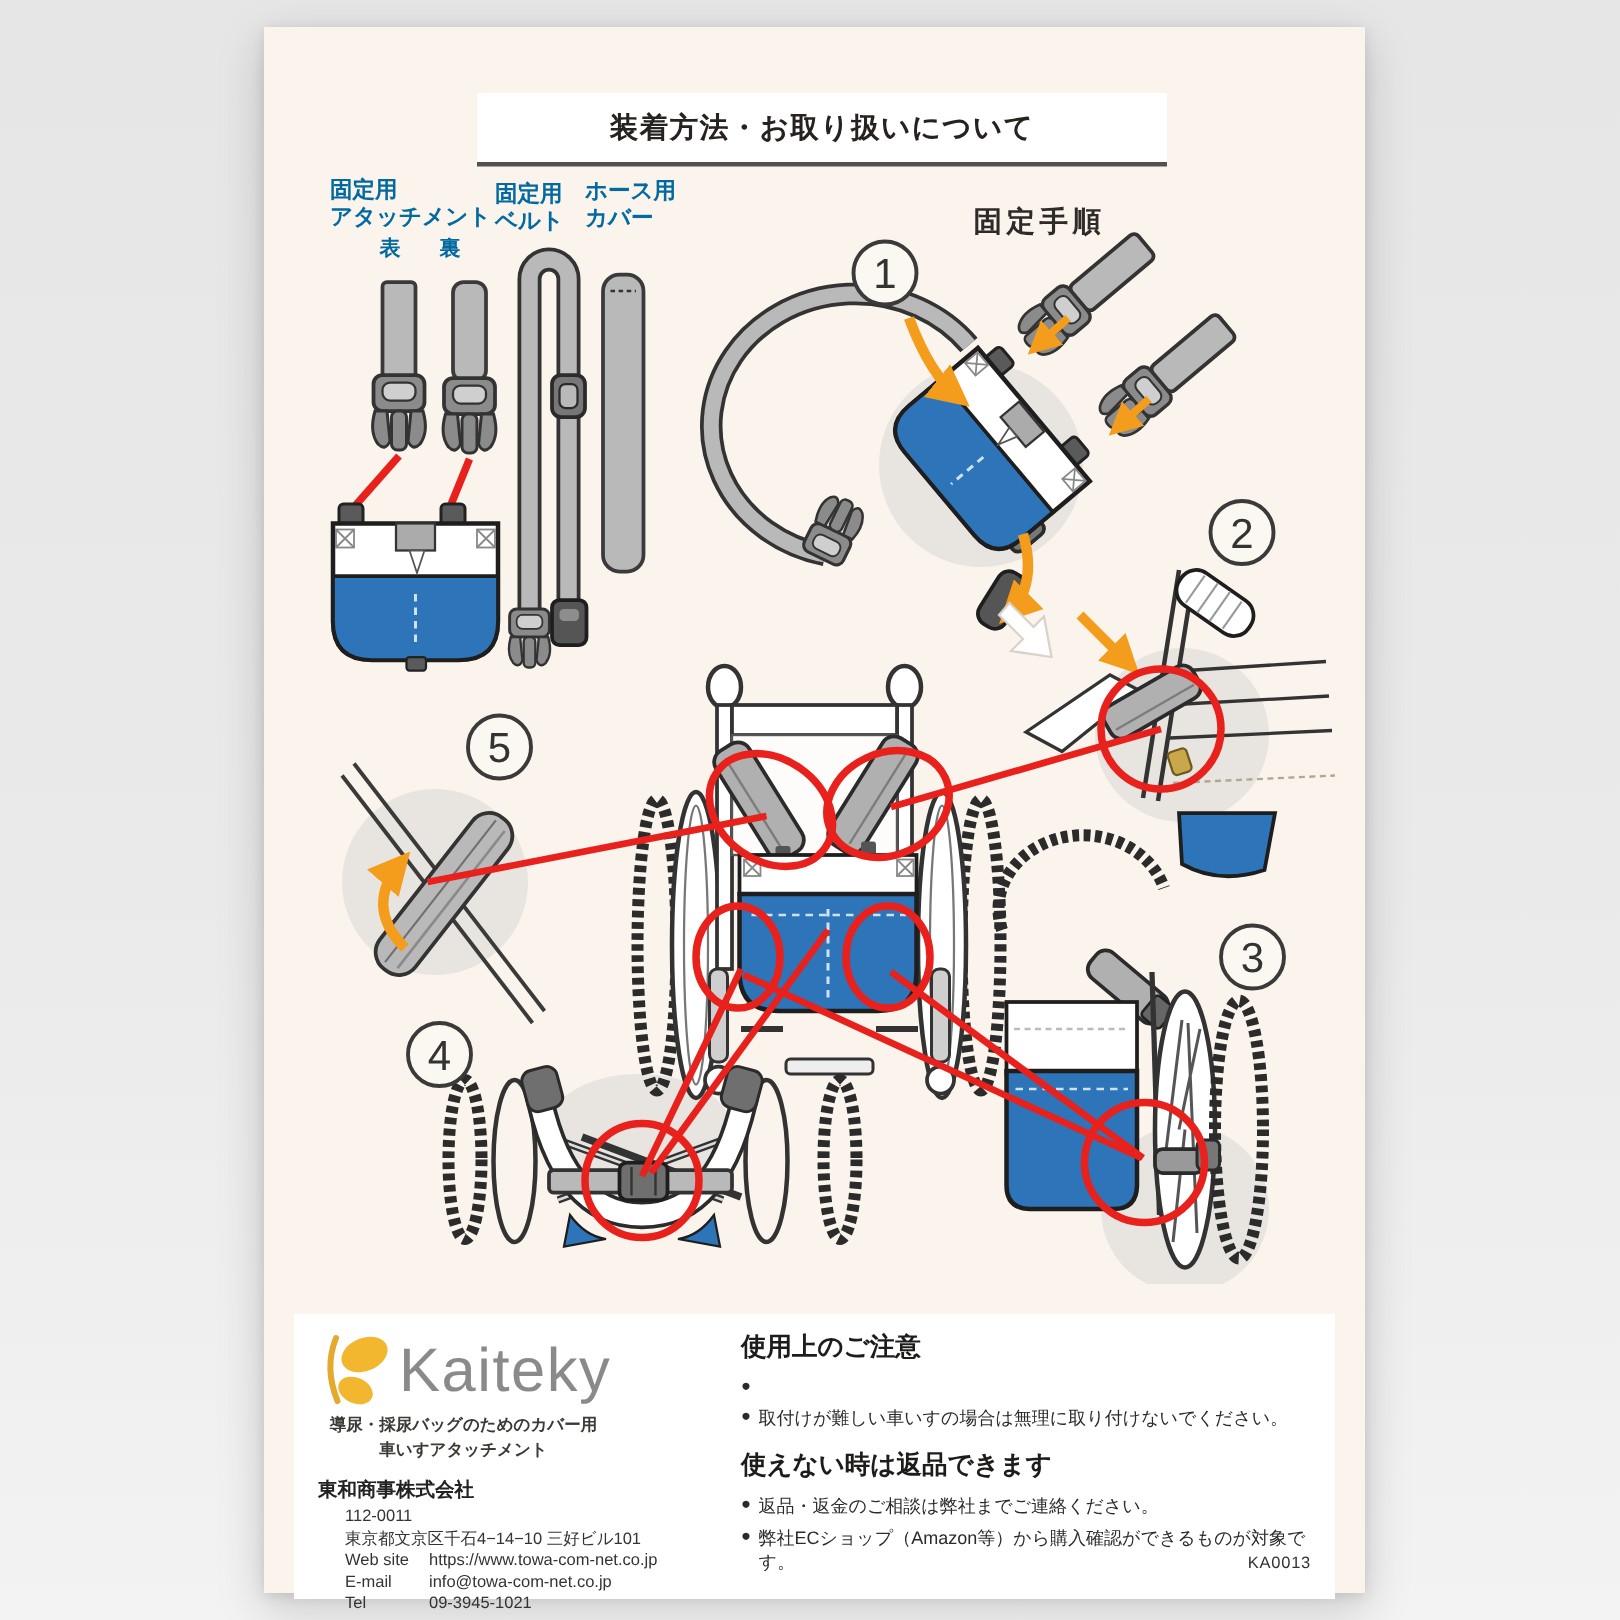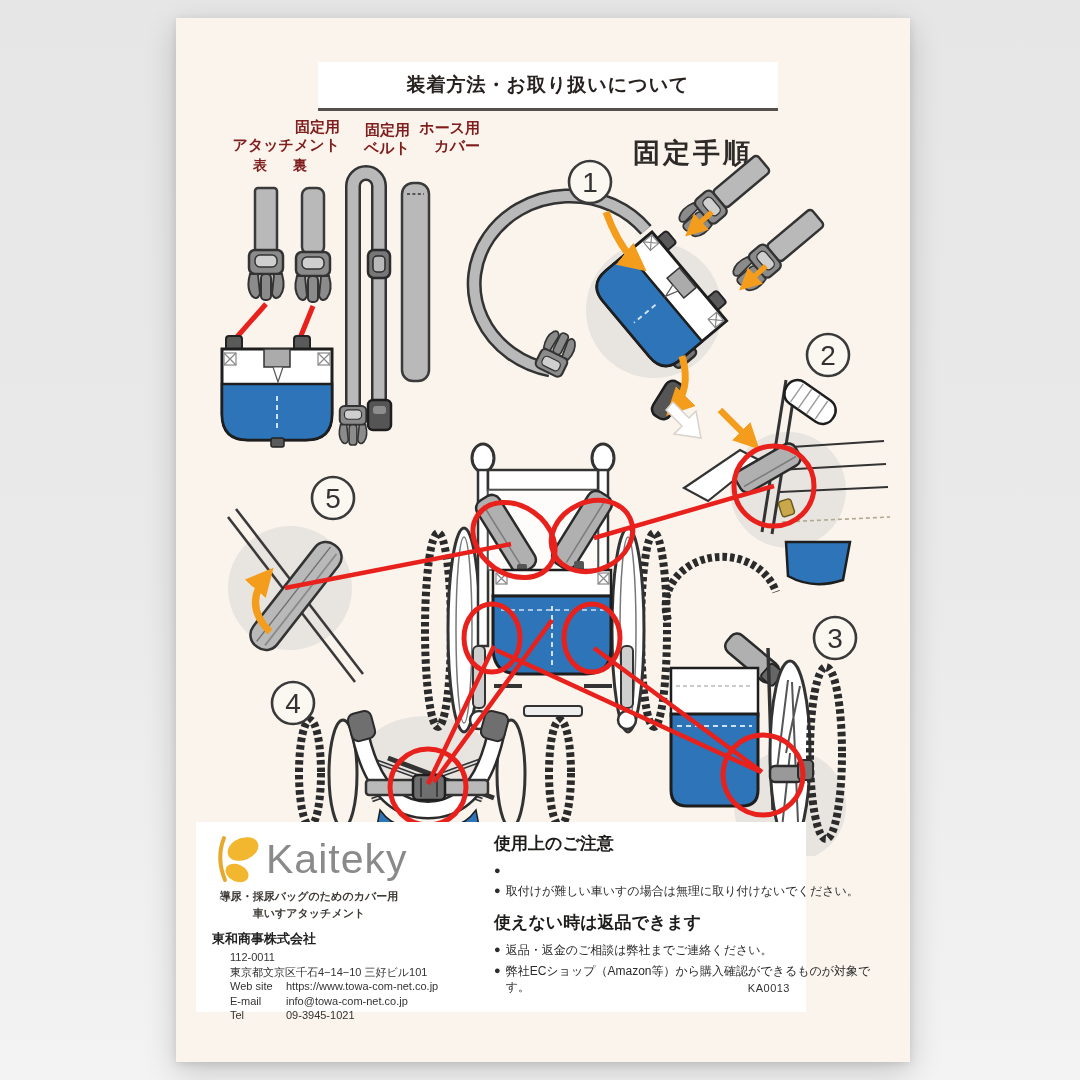--- a/index.html
+++ b/index.html
@@ -24,7 +24,7 @@
   }
   svg.diagram{position:absolute;left:0;top:0;}
   .lbl{
-    position:absolute;text-align:right;color:#7f1d1d;line-height:1.2;
+    position:absolute;text-align:left;color:#0369a1;line-height:1.2;
     font-size:15px;font-weight:bold;
   }
   .lbl .sub{display:flex;justify-content:center;gap:26px;font-size:14px;margin-top:3px;}

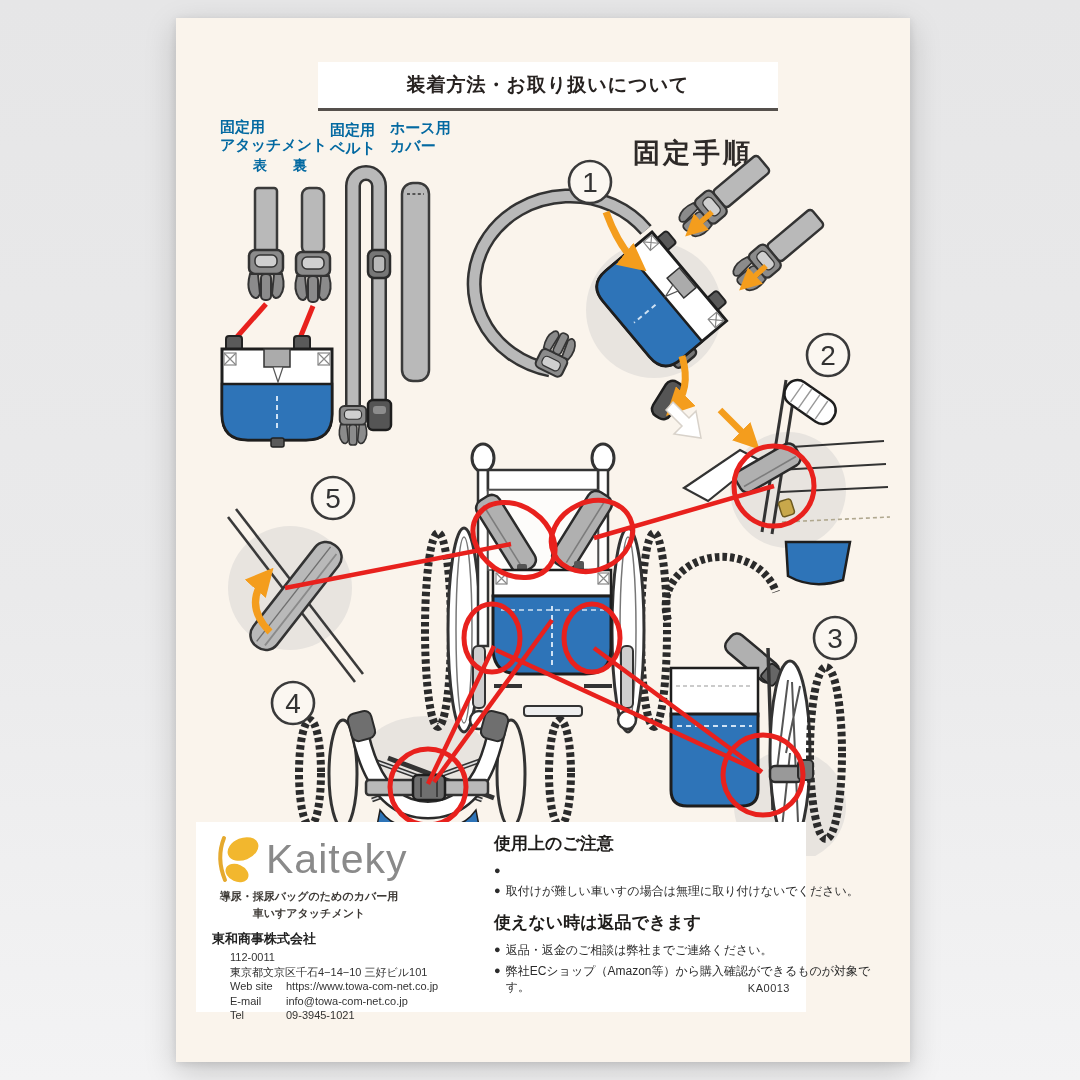--- a/index.html
+++ b/index.html
@@ -30,7 +30,7 @@
   .lbl .sub{display:flex;justify-content:center;gap:26px;font-size:14px;margin-top:3px;}
   .proc-heading{
     position:absolute;left:452px;top:117px;width:130px;text-align:center;
-    font-size:27px;font-weight:bold;color:#2e2a28;letter-spacing:3px;
+    font-size:19px;font-weight:bold;color:#2e2a28;letter-spacing:3px;
   }
   .footer{
     position:absolute;left:20px;top:804px;width:610px;height:190px;background:#ffffff;

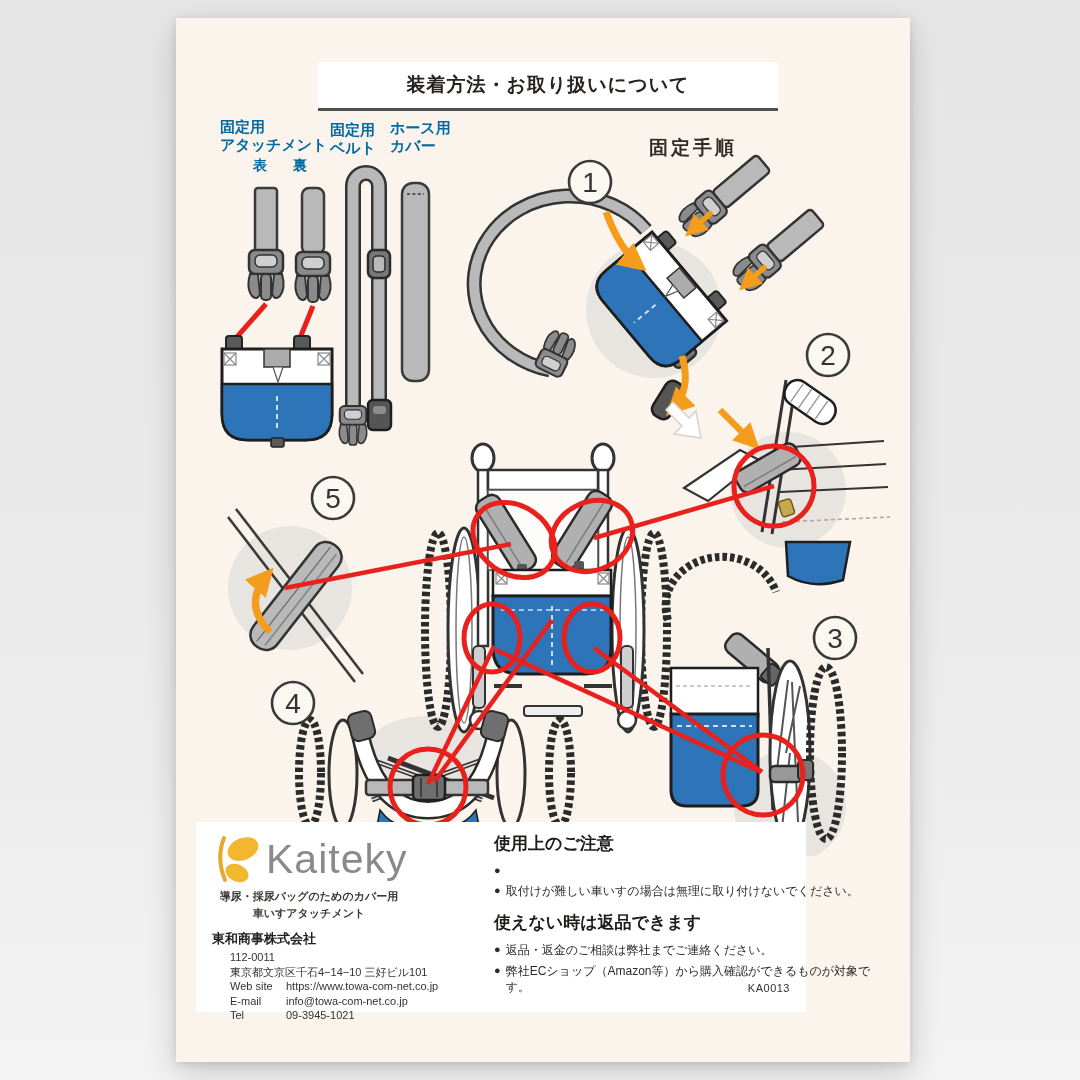--- a/index.html
+++ b/index.html
@@ -33,7 +33,7 @@
     font-size:19px;font-weight:bold;color:#2e2a28;letter-spacing:3px;
   }
   .footer{
-    position:absolute;left:20px;top:804px;width:610px;height:190px;background:#ffffff;
+    position:absolute;left:20px;top:858px;width:694px;height:190px;background:#ffffff;
   }
   .brand{position:absolute;left:14px;top:12px;display:flex;align-items:flex-start;}
   .brand-name{font-size:41px;color:#8a8a8a;letter-spacing:1px;margin-left:4px;margin-top:2px;}

